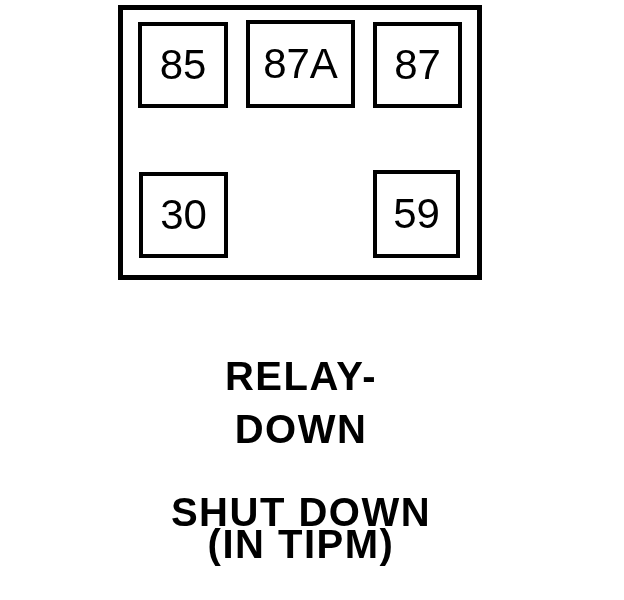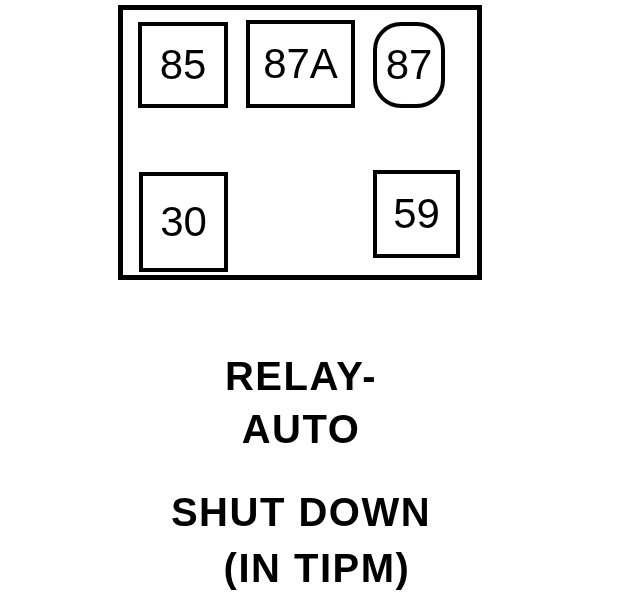--- a/index.html
+++ b/index.html
@@ -41,7 +41,7 @@
   }
   .pin-85  { left: 15px;  top: 12px;  width: 90px;  height: 86px; }
   .pin-87a { left: 123px; top: 10px;  width: 109px; height: 88px; justify-content: center; }
-  .pin-87  { left: 250px; top: 12px;  width: 72px;  height: 86px; border-radius: 28px; }
+  .pin-87  { left: 250px; top: 12px;  width: 89px;  height: 86px; }
   .pin-30  { left: 16px;  top: 162px; width: 89px;  height: 100px; }
   .pin-86  { left: 250px; top: 160px; width: 87px;  height: 88px; }
   .caption-line {

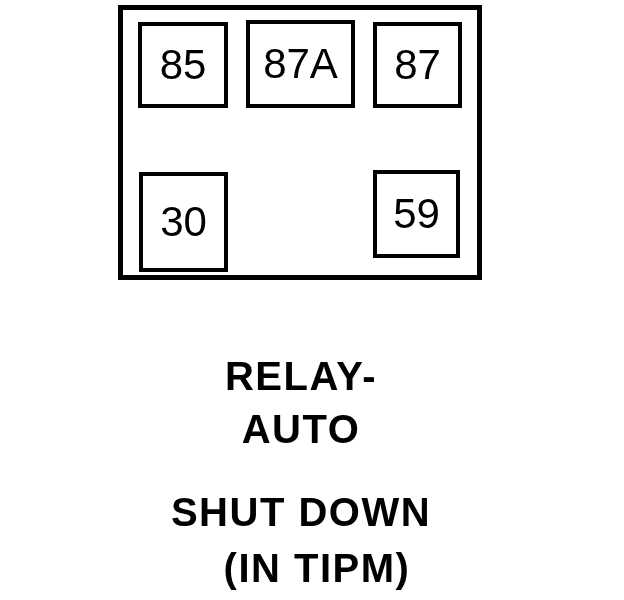--- a/index.html
+++ b/index.html
@@ -42,7 +42,7 @@
   .pin-85  { left: 15px;  top: 12px;  width: 90px;  height: 86px; }
   .pin-87a { left: 123px; top: 10px;  width: 109px; height: 88px; justify-content: center; }
   .pin-87  { left: 250px; top: 12px;  width: 89px;  height: 86px; }
-  .pin-30  { left: 16px;  top: 162px; width: 89px;  height: 100px; }
+  .pin-30  { left: 16px;  top: 162px; width: 89px;  height: 86px; }
   .pin-86  { left: 250px; top: 160px; width: 87px;  height: 88px; }
   .caption-line {
     position: absolute;

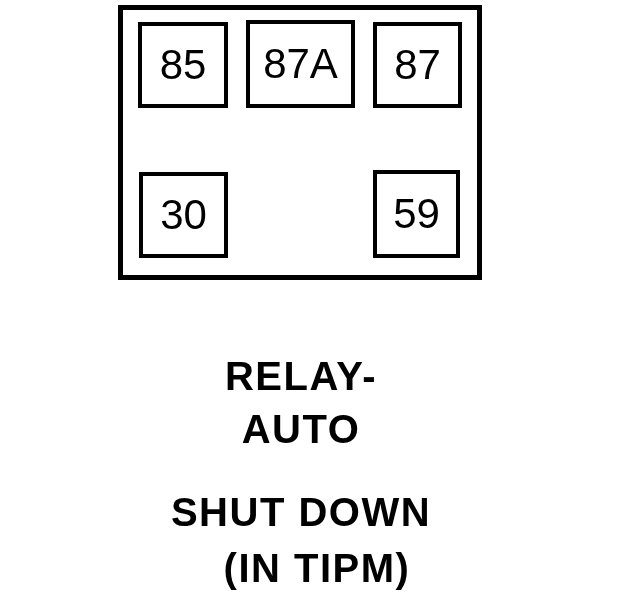--- a/index.html
+++ b/index.html
@@ -84,7 +84,7 @@
   </div>
 
   <div class="caption-line caption-1">RELAY-</div>
-  <div class="caption-line caption-2">AUTO</div>
+  <div class="caption-line caption-2">DOWN</div>
   <div class="caption-line caption-3">SHUT DOWN</div>
   <div class="caption-line caption-4">(IN TIPM)</div>
 

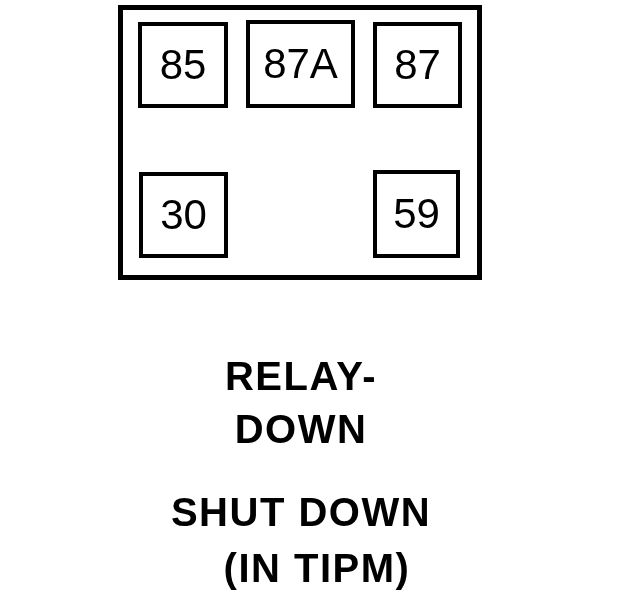--- a/index.html
+++ b/index.html
@@ -58,7 +58,7 @@
   .caption-1 { top: 340px; margin-top: 16px; }
   .caption-2 { top: 409px; }
   .caption-3 { top: 474px; margin-top: 18px; }
-  .caption-4 { top: 548px; padding-left: 16px; }
+  .caption-4 { top: 524px; }
 </style>
 </head>
 <body>

